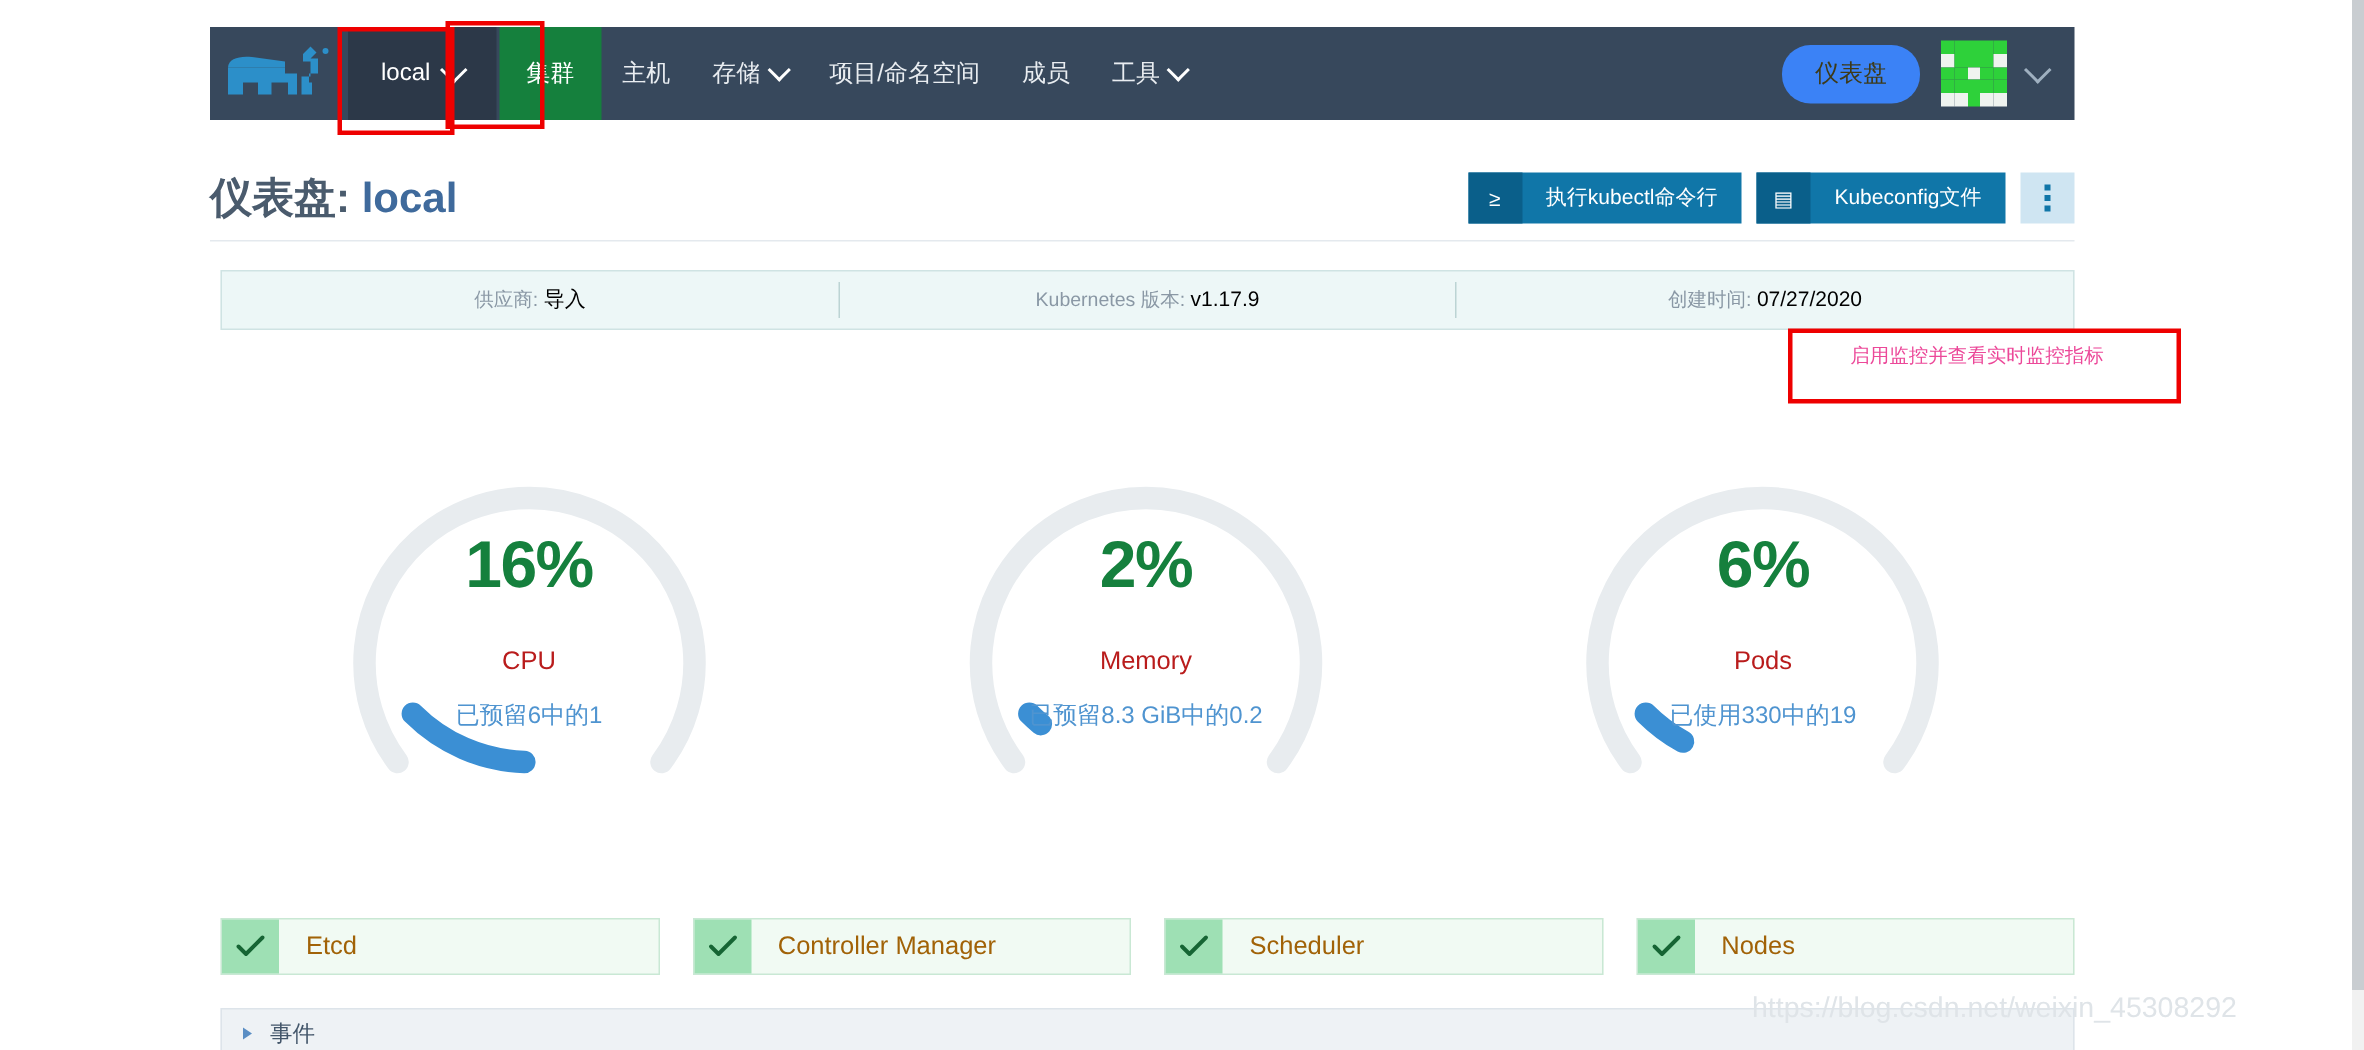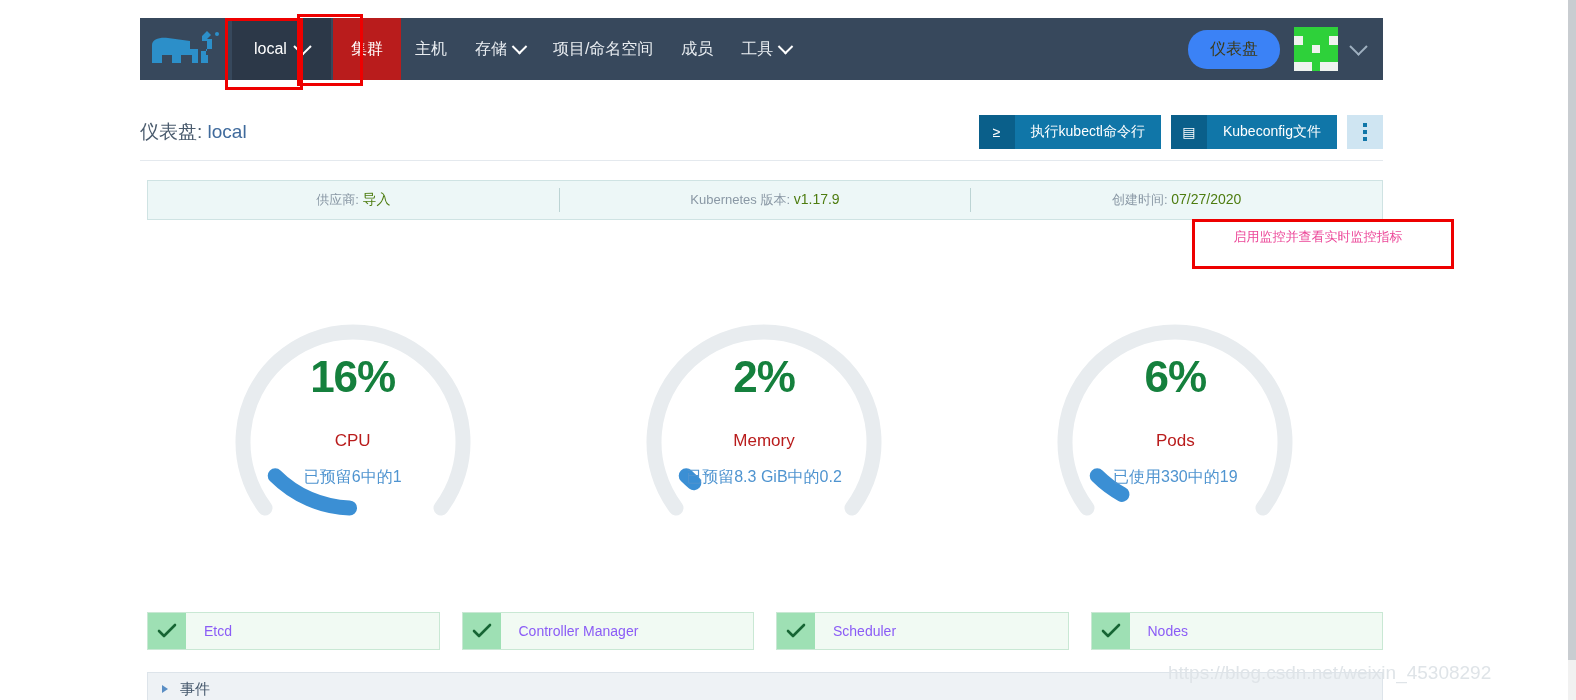--- a/index.html
+++ b/index.html
@@ -77,7 +77,7 @@
     cursor: pointer;
   }
   .nav-item.active {
-    background: #b91c1c;
+    background: #15803d;
     color: #ffffff;
     padding: 0 18px;
   }

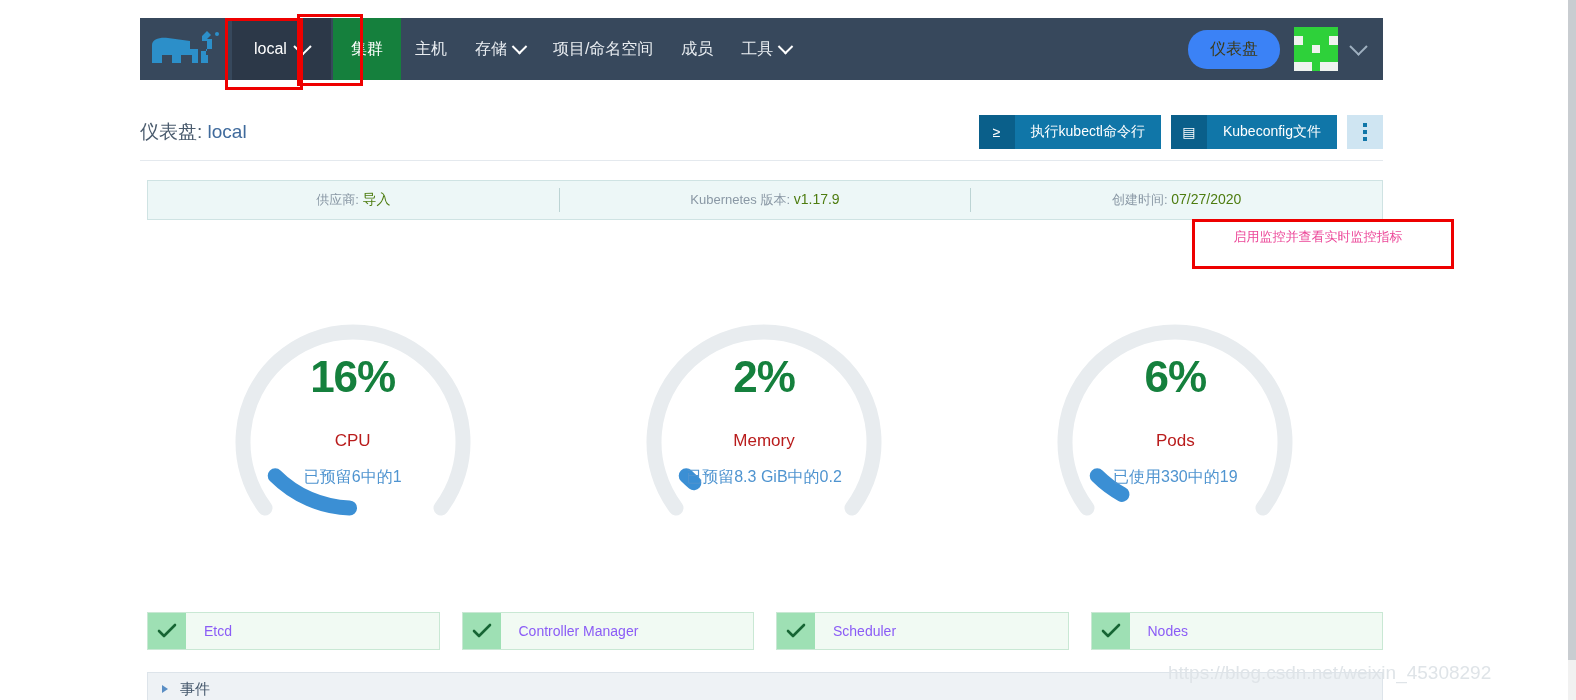--- a/index.html
+++ b/index.html
@@ -127,9 +127,9 @@
     border-bottom: 1px solid #e4e9ee;
   }
   .page-title {
-    font-size: 19px;
+    font-size: 28px;
     color: #4a5b6d;
-    font-weight: normal;
+    font-weight: bold;
   }
   .page-title .tname { color: #3f6a9c; }
 

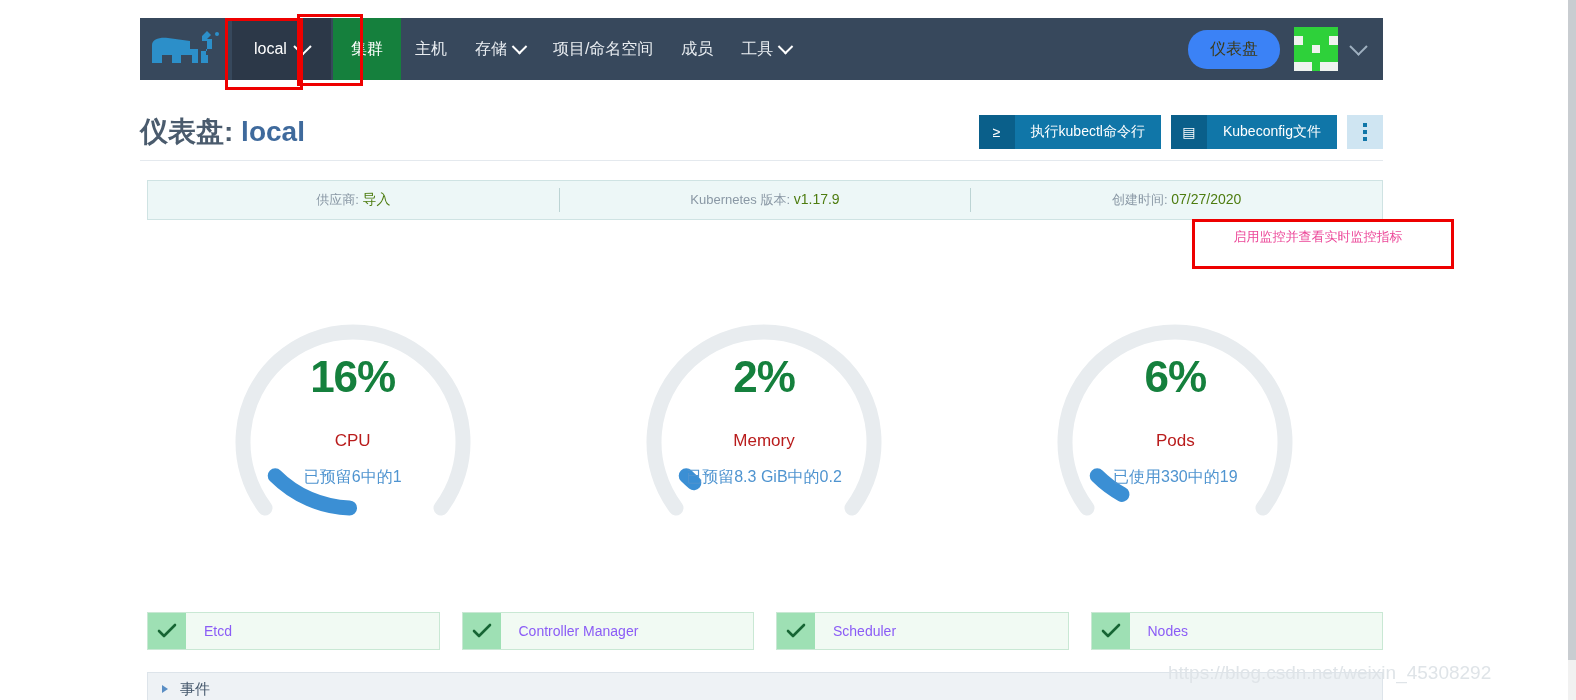--- a/index.html
+++ b/index.html
@@ -199,7 +199,7 @@
     position: relative;
   }
   .info-cell strong {
-    color: #4d7c0f;
+    color: #000000;
     font-weight: normal;
     font-size: 14px;
   }

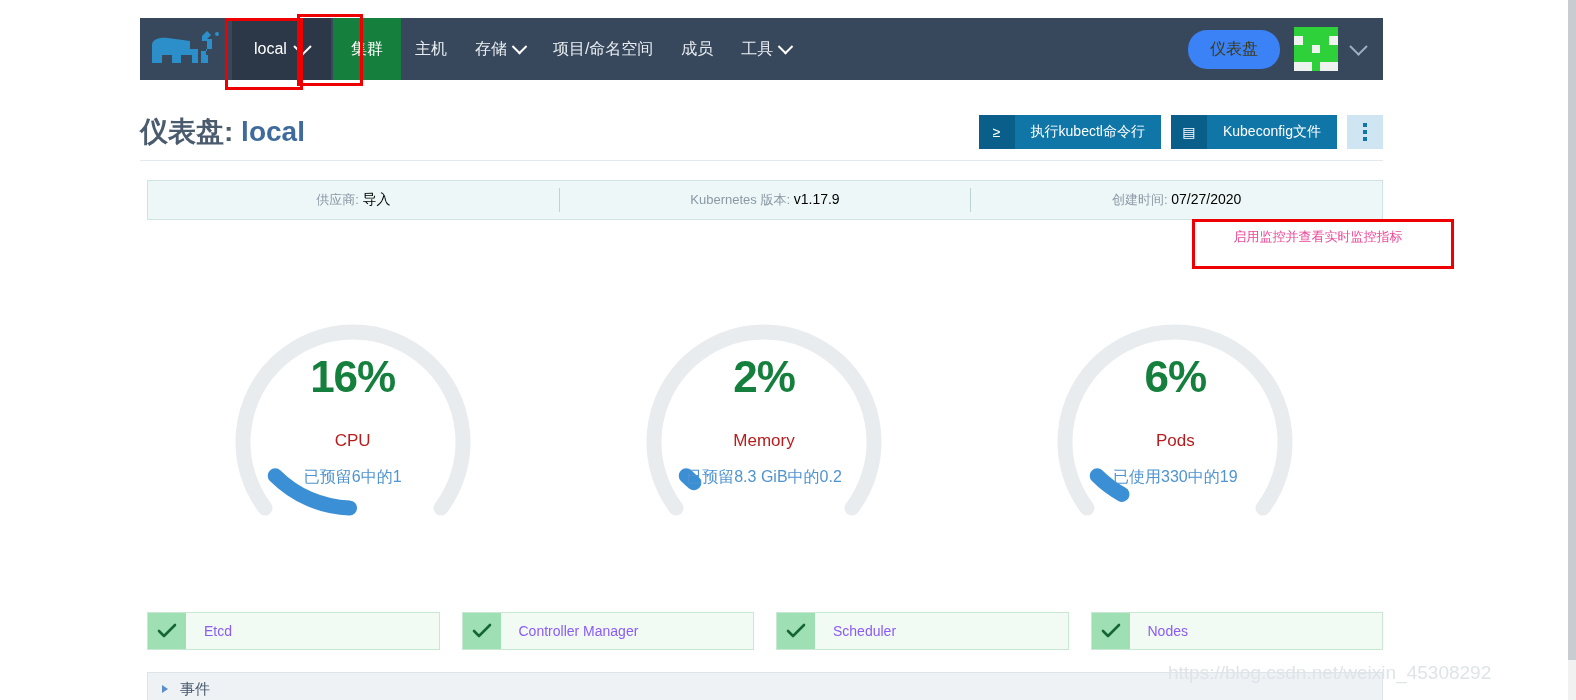--- a/index.html
+++ b/index.html
@@ -295,8 +295,8 @@
     display: flex;
     align-items: center;
     padding-left: 18px;
-    font-size: 14px;
-    color: #8b5cf6;
+    font-size: 17px;
+    color: #a16207;
   }
 
   

